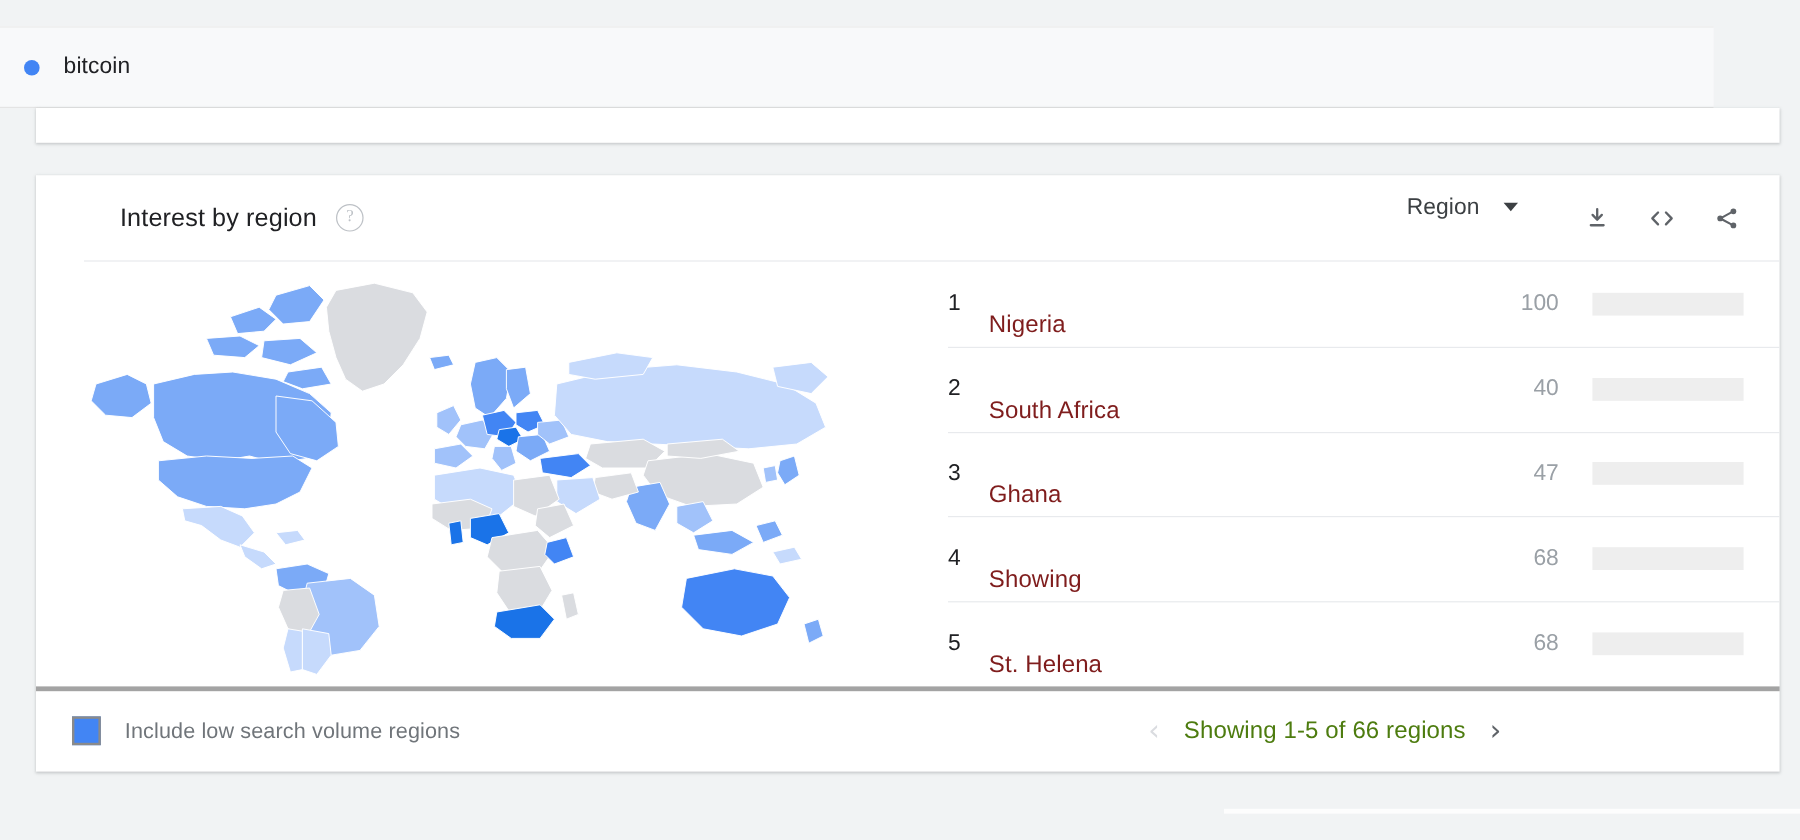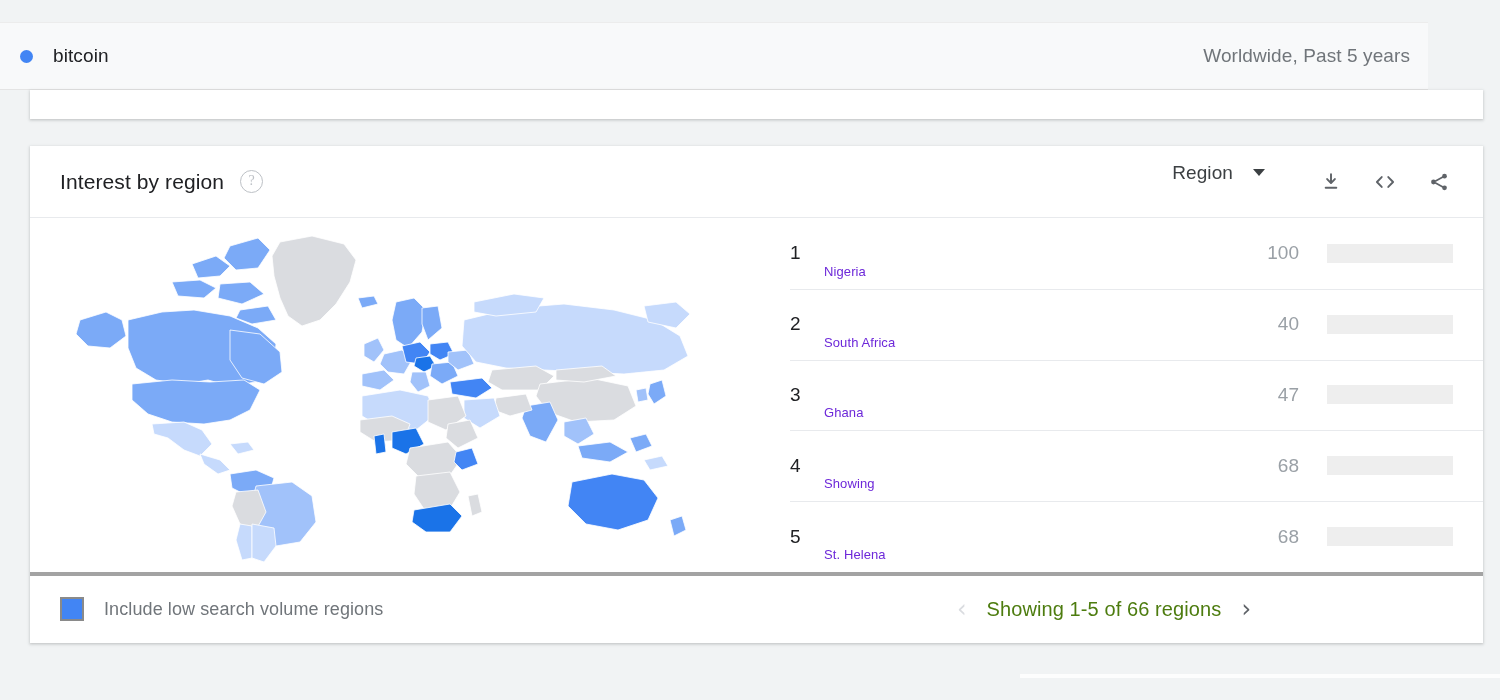--- a/index.html
+++ b/index.html
@@ -265,7 +265,6 @@
     <span class="dot"></span>
     <span class="query-term">bitcoin</span>
   </div>
-  <div class="topbar-right">Worldwide, Past 5 years</div>
 </div>
 
 <div class="ghost-card"></div>

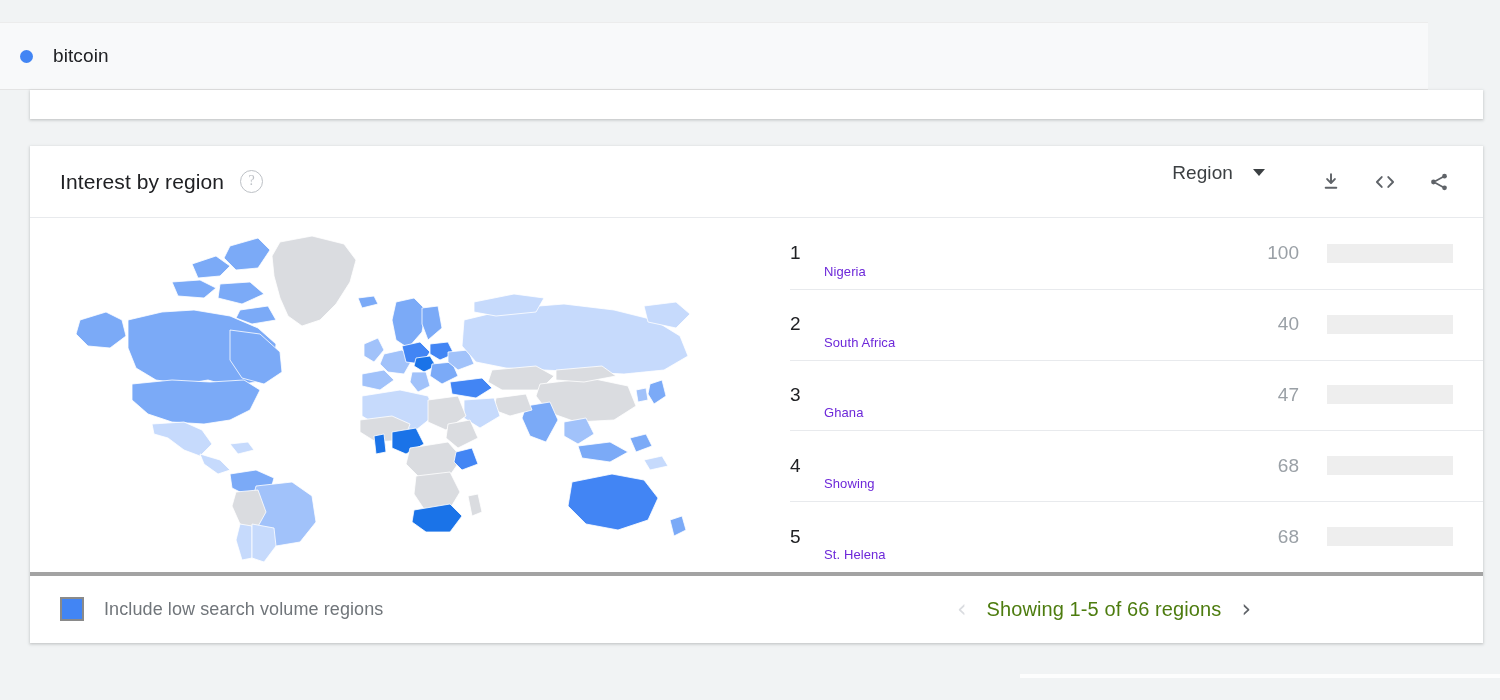--- a/index.html
+++ b/index.html
@@ -78,6 +78,7 @@
     align-items: center;
     padding: 0 22px 0 30px;
     box-sizing: border-box;
+    margin-left: 40px;
   }
   .card-title {
     font-size: 21px;

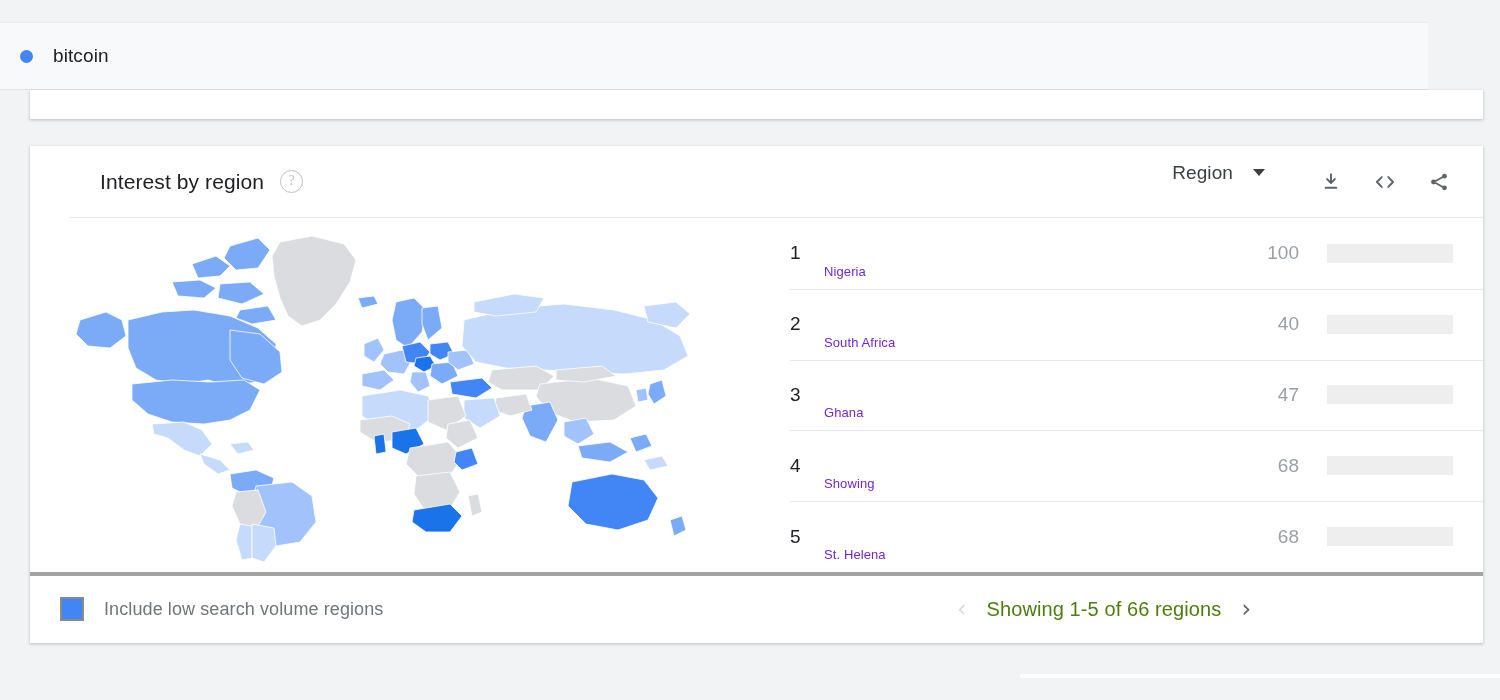--- a/index.html
+++ b/index.html
@@ -175,8 +175,8 @@
     flex: 0 0 auto;
   }
   .rank-name {
-    font-size: 13px;
-    color: #6d28d9;
+    font-size: 20px;
+    color: #7f1d1d;
     letter-spacing: .1px;
     flex: 1 1 auto;
     margin-top: 36px;

